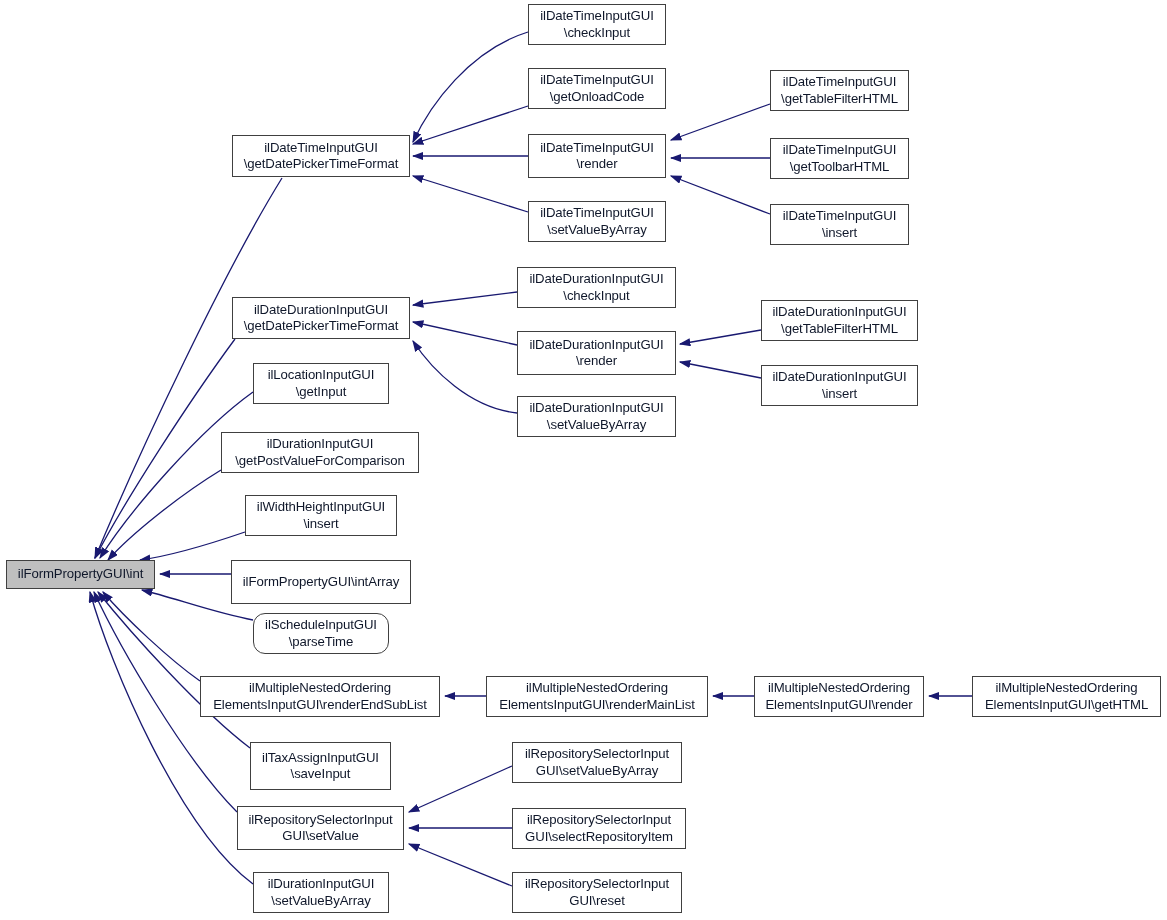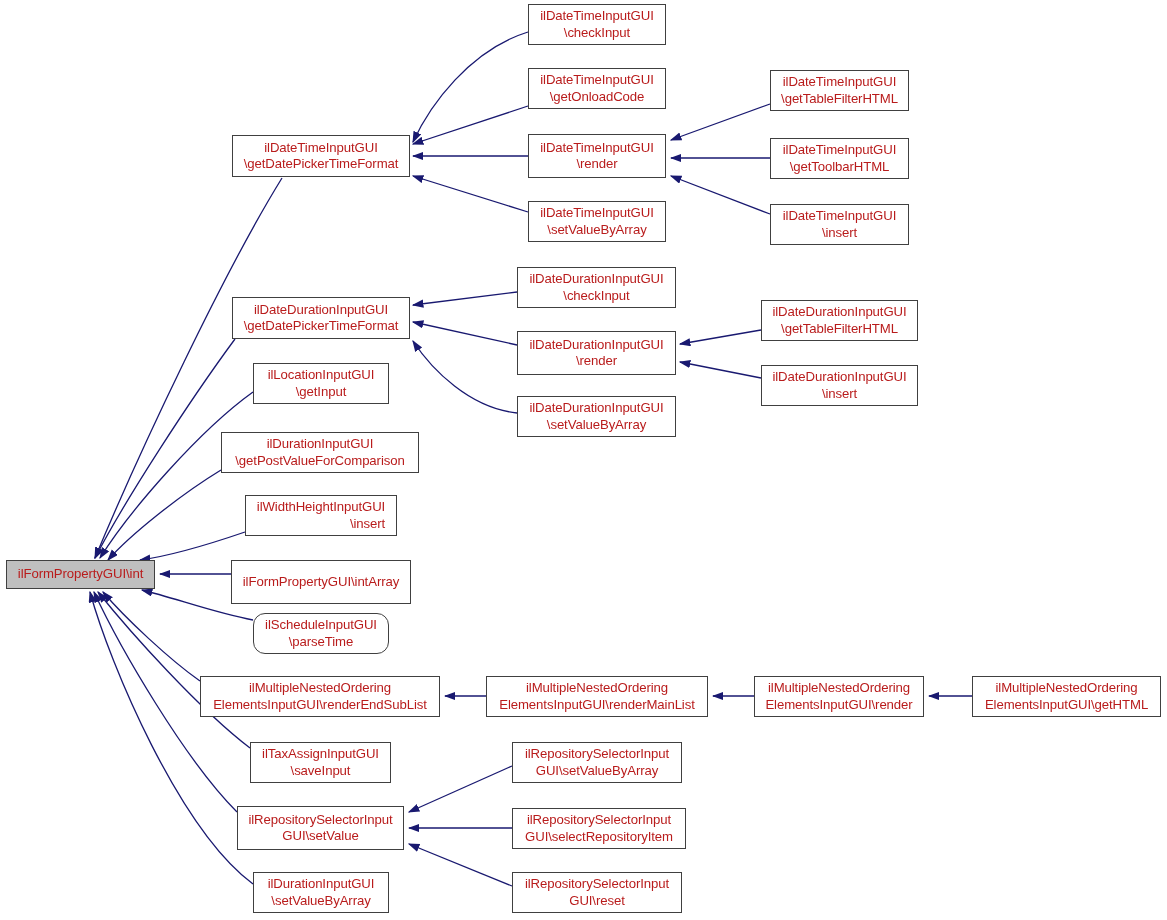--- a/index.html
+++ b/index.html
@@ -16,7 +16,7 @@
     box-sizing:border-box;
     border:1px solid #404040;
     background:#ffffff;
-    color:#b91c1c;
+    color:#0f172a;
     display:flex;
     align-items:center;
     justify-content:center;

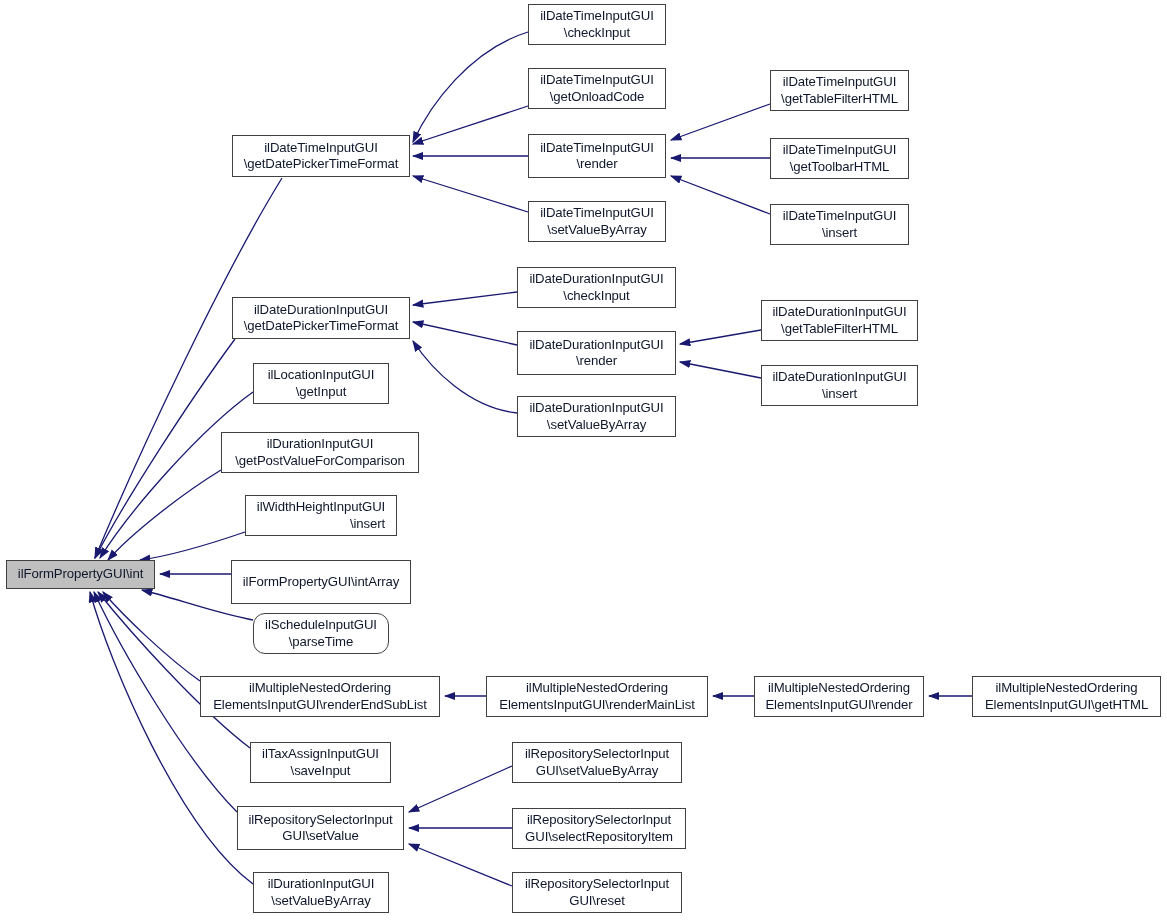--- a/index.html
+++ b/index.html
@@ -108,7 +108,7 @@
 \getInput</span></div>
       <div class="node" style="left: 221px; top: 432px; width: 198px; height: 41px;"><span class="lbl">ilDurationInputGUI
 \getPostValueForComparison</span></div>
-      <div class="node" style="left: 245px; top: 495px; width: 152px; height: 41px; text-align: right;"><span class="lbl">ilWidthHeightInputGUI
+      <div class="node" style="left: 245px; top: 495px; width: 152px; height: 41px;"><span class="lbl">ilWidthHeightInputGUI
 \insert</span></div>
       <div class="node" style="left: 231px; top: 560px; width: 180px; height: 44px;"><span class="lbl">ilFormPropertyGUI\intArray</span></div>
       <div class="node" style="left: 253px; top: 613px; width: 136px; height: 41px; border-radius: 12px;"><span class="lbl">ilScheduleInputGUI

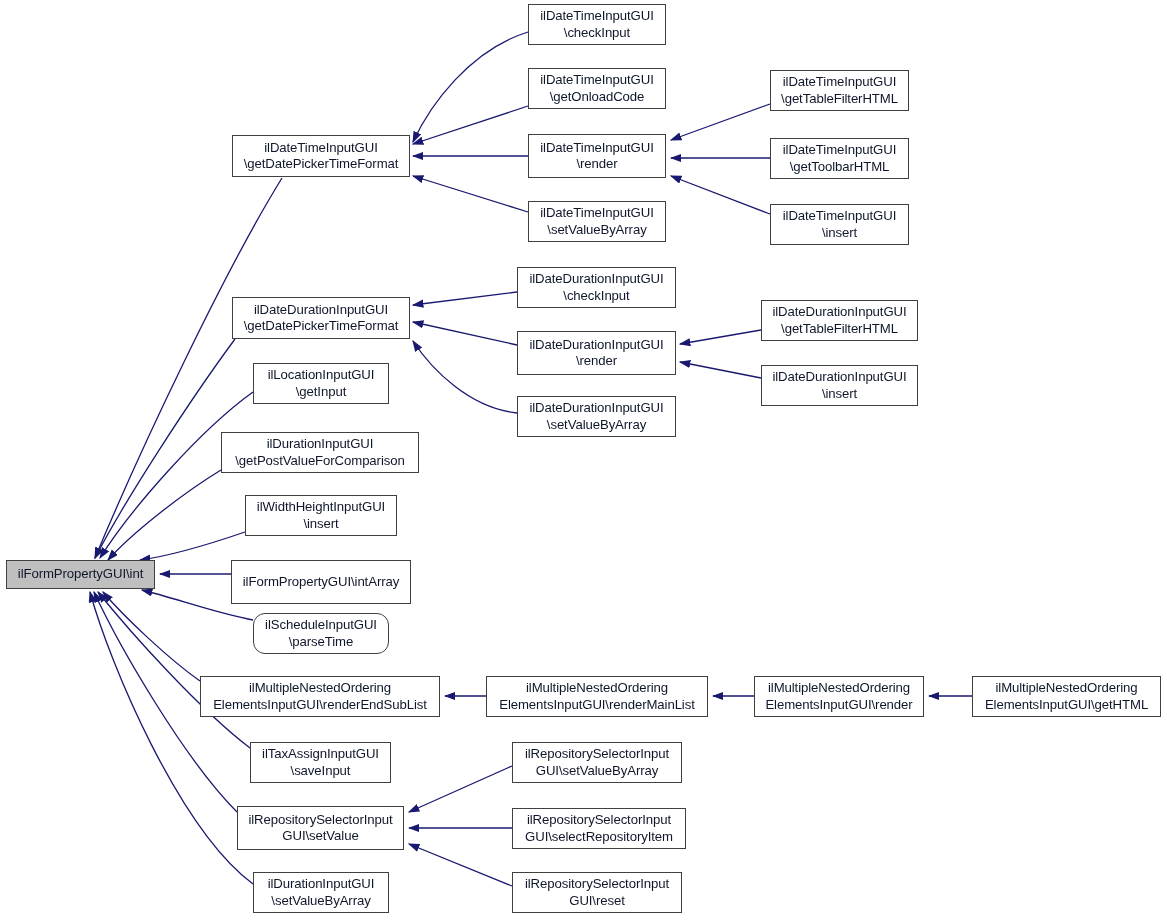--- a/index.html
+++ b/index.html
@@ -121,7 +121,7 @@
 ElementsInputGUI\render</span></div>
       <div class="node" style="left: 972px; top: 676px; width: 189px; height: 41px;"><span class="lbl">ilMultipleNestedOrdering
 ElementsInputGUI\getHTML</span></div>
-      <div class="node" style="left: 250px; top: 742px; width: 141px; height: 41px;"><span class="lbl">ilTaxAssignInputGUI
+      <div class="node" style="left: 250px; top: 742px; width: 141px; height: 48px;"><span class="lbl">ilTaxAssignInputGUI
 \saveInput</span></div>
       <div class="node" style="left: 237px; top: 806px; width: 167px; height: 44px;"><span class="lbl">ilRepositorySelectorInput
 GUI\setValue</span></div>

